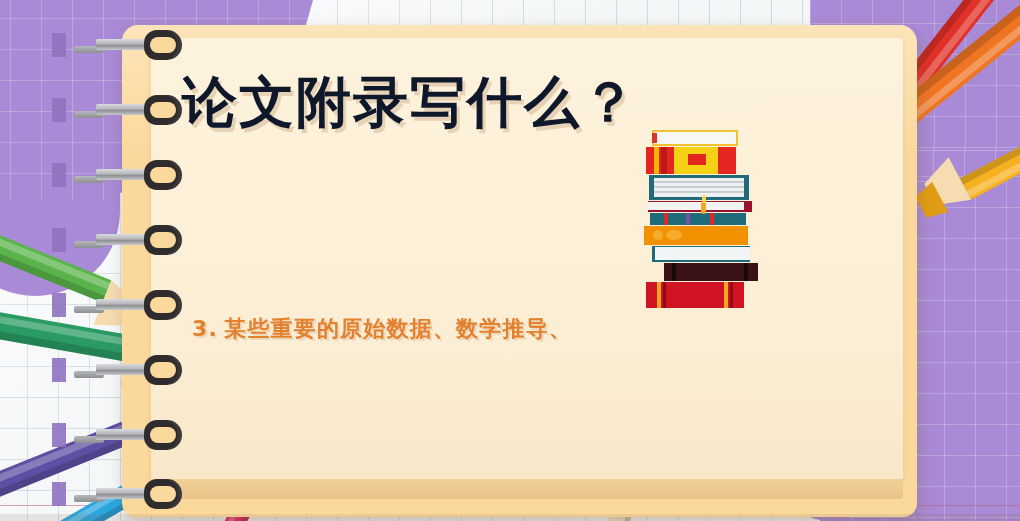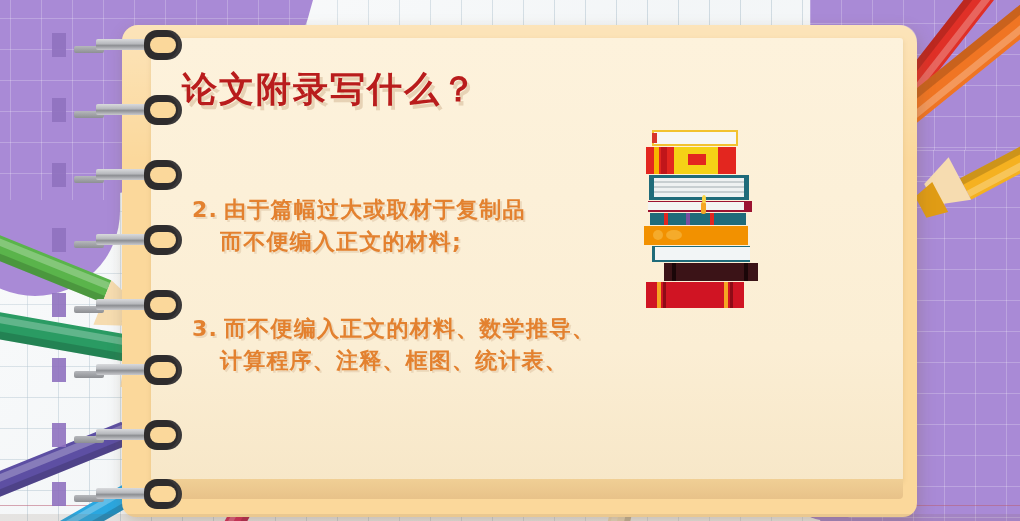--- a/index.html
+++ b/index.html
@@ -117,7 +117,7 @@
   #title{
     position:absolute;left:182px;top:66px;
     font-family:Liberation Serif, serif;
-    font-size:35px;font-weight:700;color:#b91c1c;letter-spacing:2px;
+    font-size:55px;font-weight:700;color:#0f172a;letter-spacing:2px;
     text-shadow:3px 4px 0 rgba(206,176,140,.48);
     white-space:nowrap;
   }

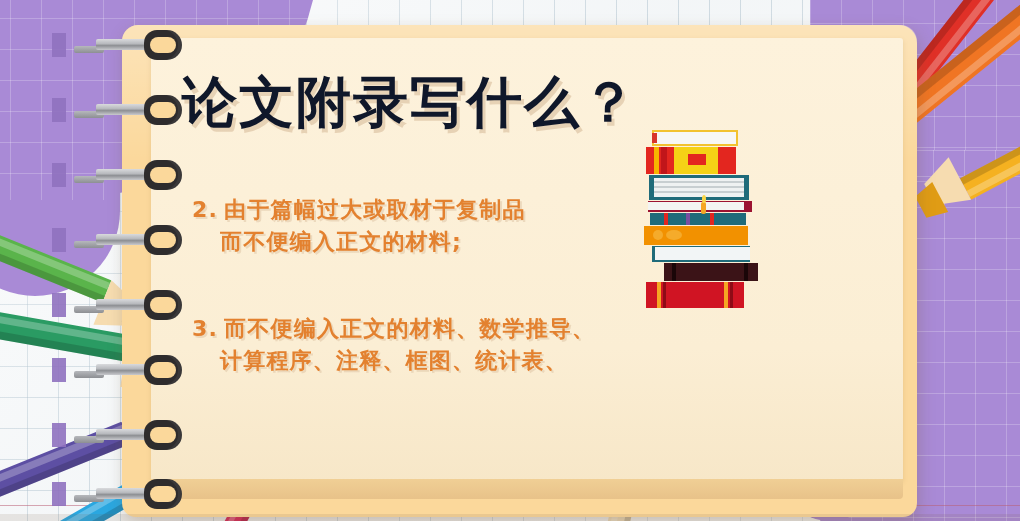--- a/index.html
+++ b/index.html
@@ -307,10 +307,6 @@
 
   <div id="title">论文附录写什么？</div>
 
-  <div class="item" id="item2">
-    <span class="ln"><span class="num">2.</span><span>由于篇幅过大或取材于复制品</span></span>
-    <span class="ln indent">而不便编入正文的材料;</span>
-  </div>
 
   <div class="item" id="item3">
     <span class="ln"><span class="num">3.</span><span>而不便编入正文的材料、数学推导、</span></span>

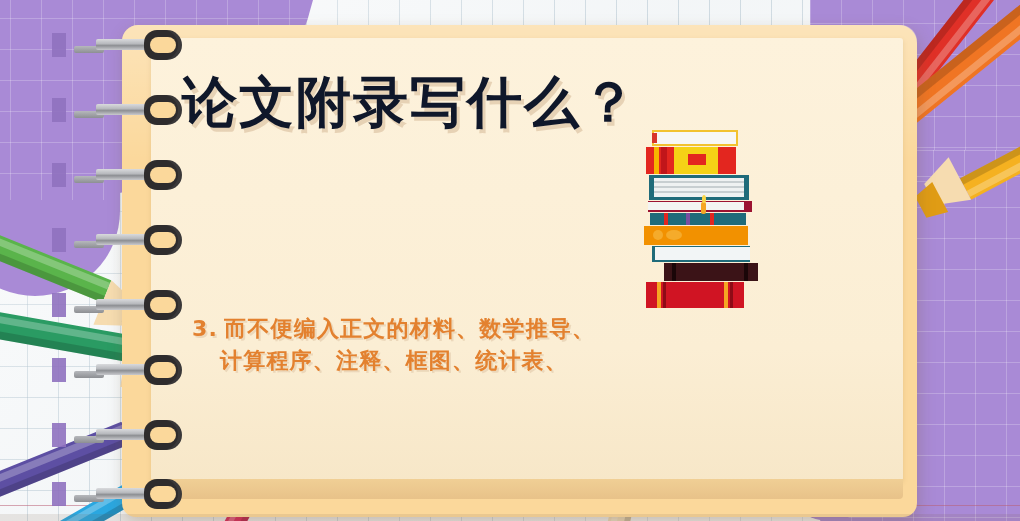--- a/index.html
+++ b/index.html
@@ -309,7 +309,7 @@
 
 
   <div class="item" id="item3">
-    <span class="ln"><span class="num">3.</span><span>而不便编入正文的材料、数学推导、</span></span>
+    <span class="ln"><span class="num">3.</span><span>某些重要的原始数据、数学推导、</span></span>
     <span class="ln indent">计算程序、注释、框图、统计表、</span>
   </div>
 

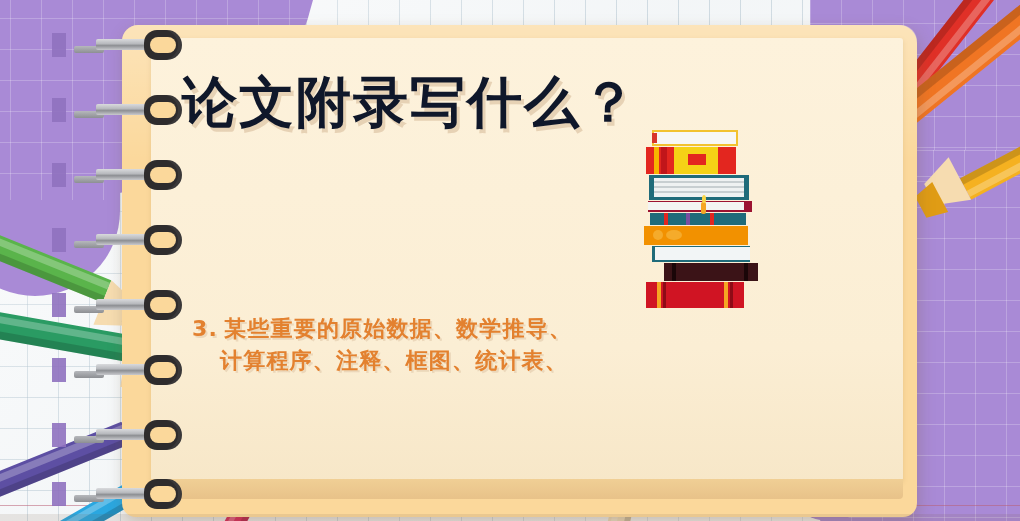--- a/index.html
+++ b/index.html
@@ -310,7 +310,6 @@
 
   <div class="item" id="item3">
     <span class="ln"><span class="num">3.</span><span>某些重要的原始数据、数学推导、</span></span>
-    <span class="ln indent">计算程序、注释、框图、统计表、</span>
   </div>
 
   <div id="books">

